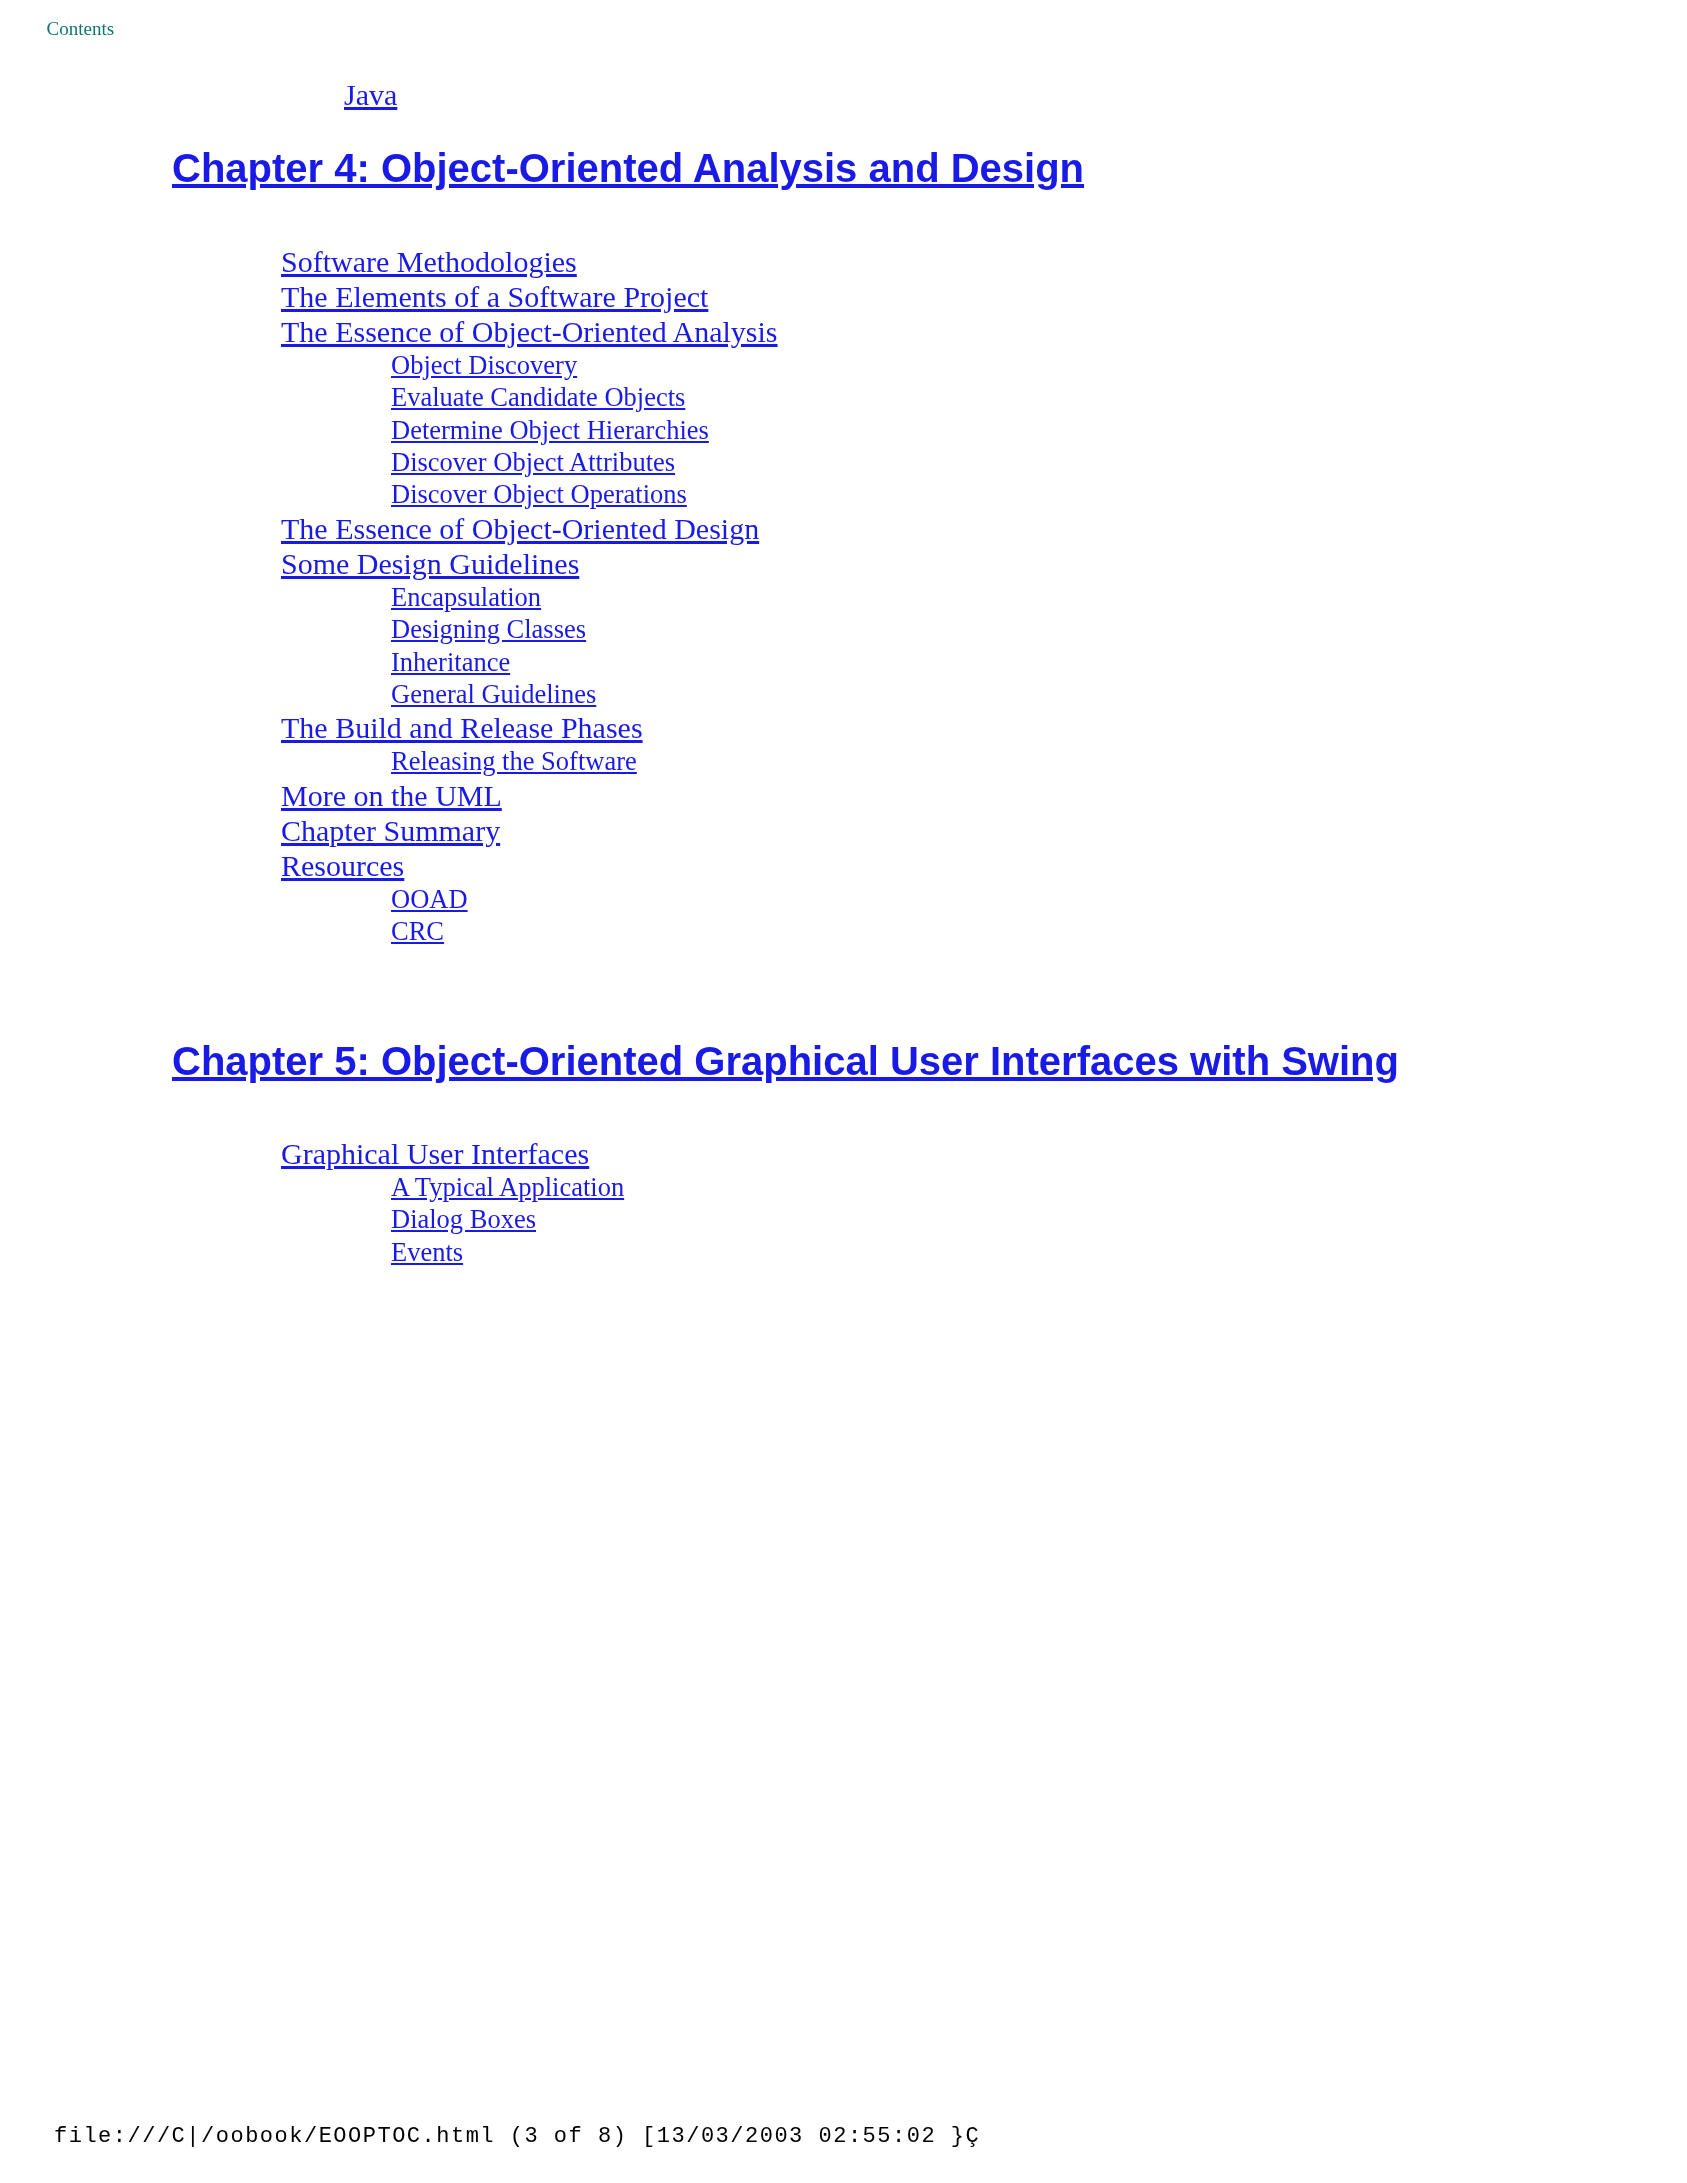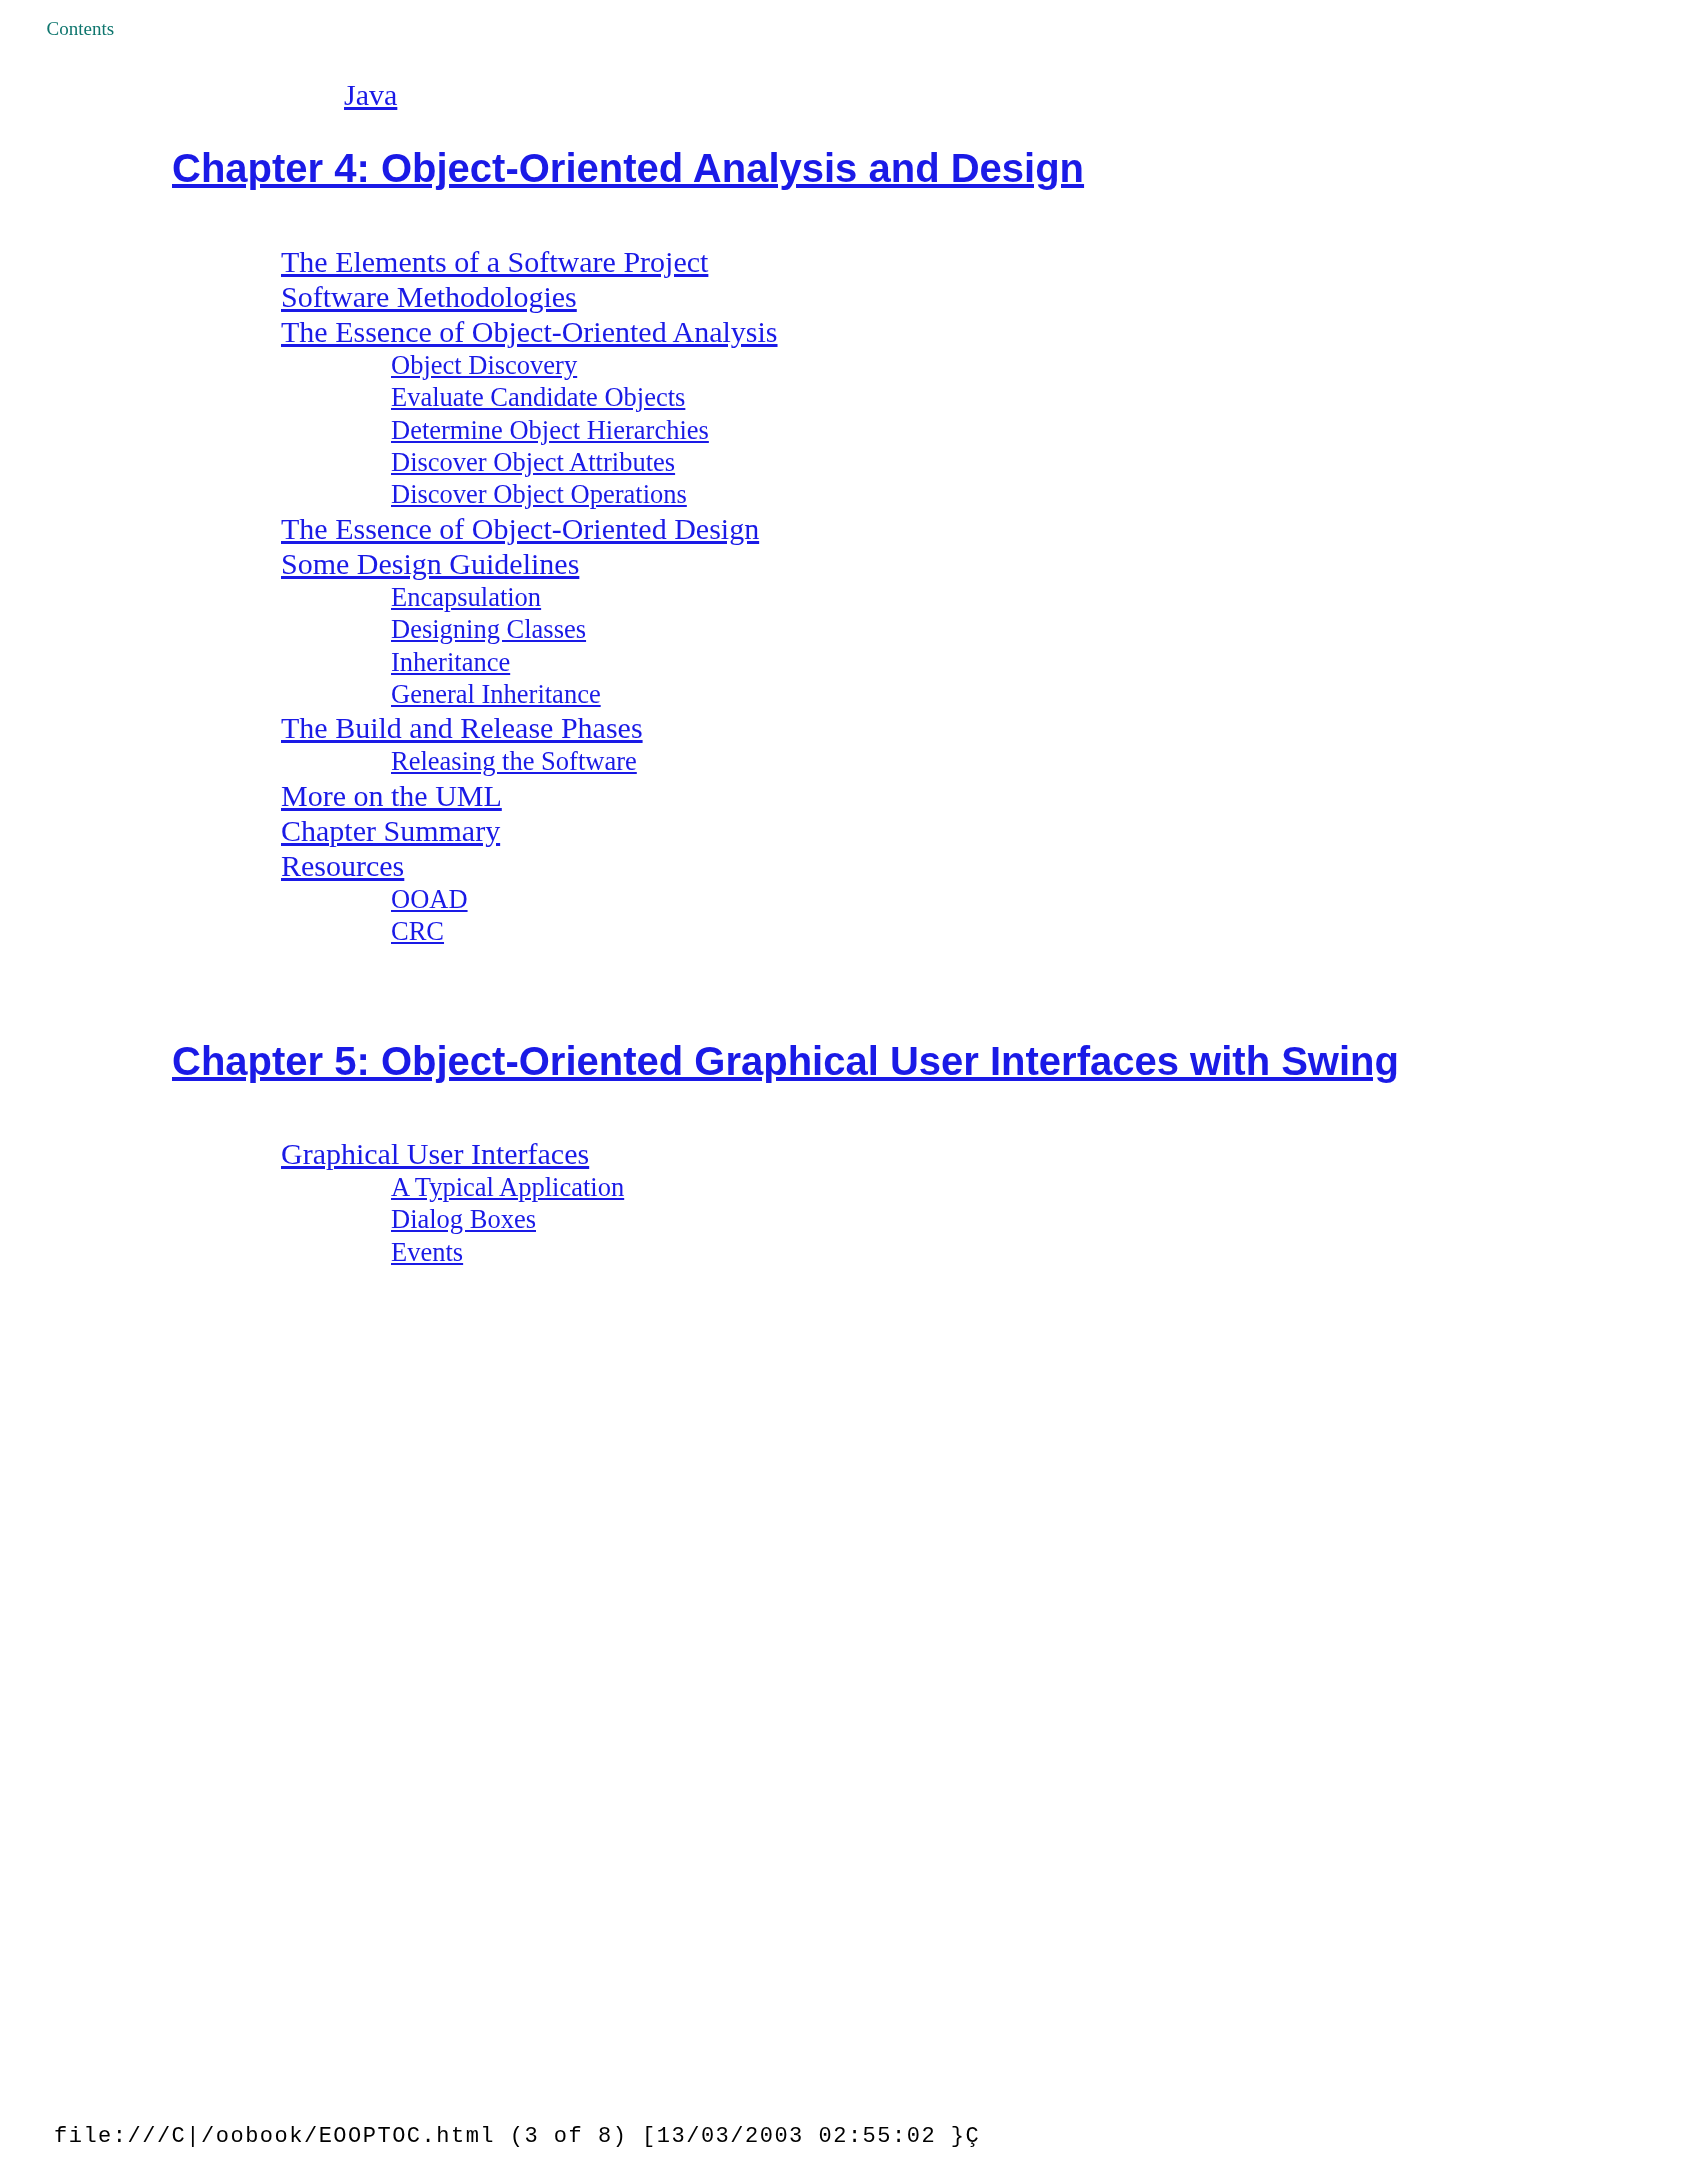--- a/index.html
+++ b/index.html
@@ -97,8 +97,8 @@
     <div class="gap-before-list"></div>
 
     <div>
+      <div class="lvl2"><a class="toc-link" href="#">Software Methodologies</a></div>
       <div class="lvl2"><a class="toc-link" href="#">The Elements of a Software Project</a></div>
-      <div class="lvl2"><a class="toc-link" href="#">Software Methodologies</a></div>
       <div class="lvl2"><a class="toc-link" href="#">The Essence of Object-Oriented Analysis</a></div>
       <div class="lvl3"><a class="toc-link" href="#">Object Discovery</a></div>
       <div class="lvl3"><a class="toc-link" href="#">Evaluate Candidate Objects</a></div>

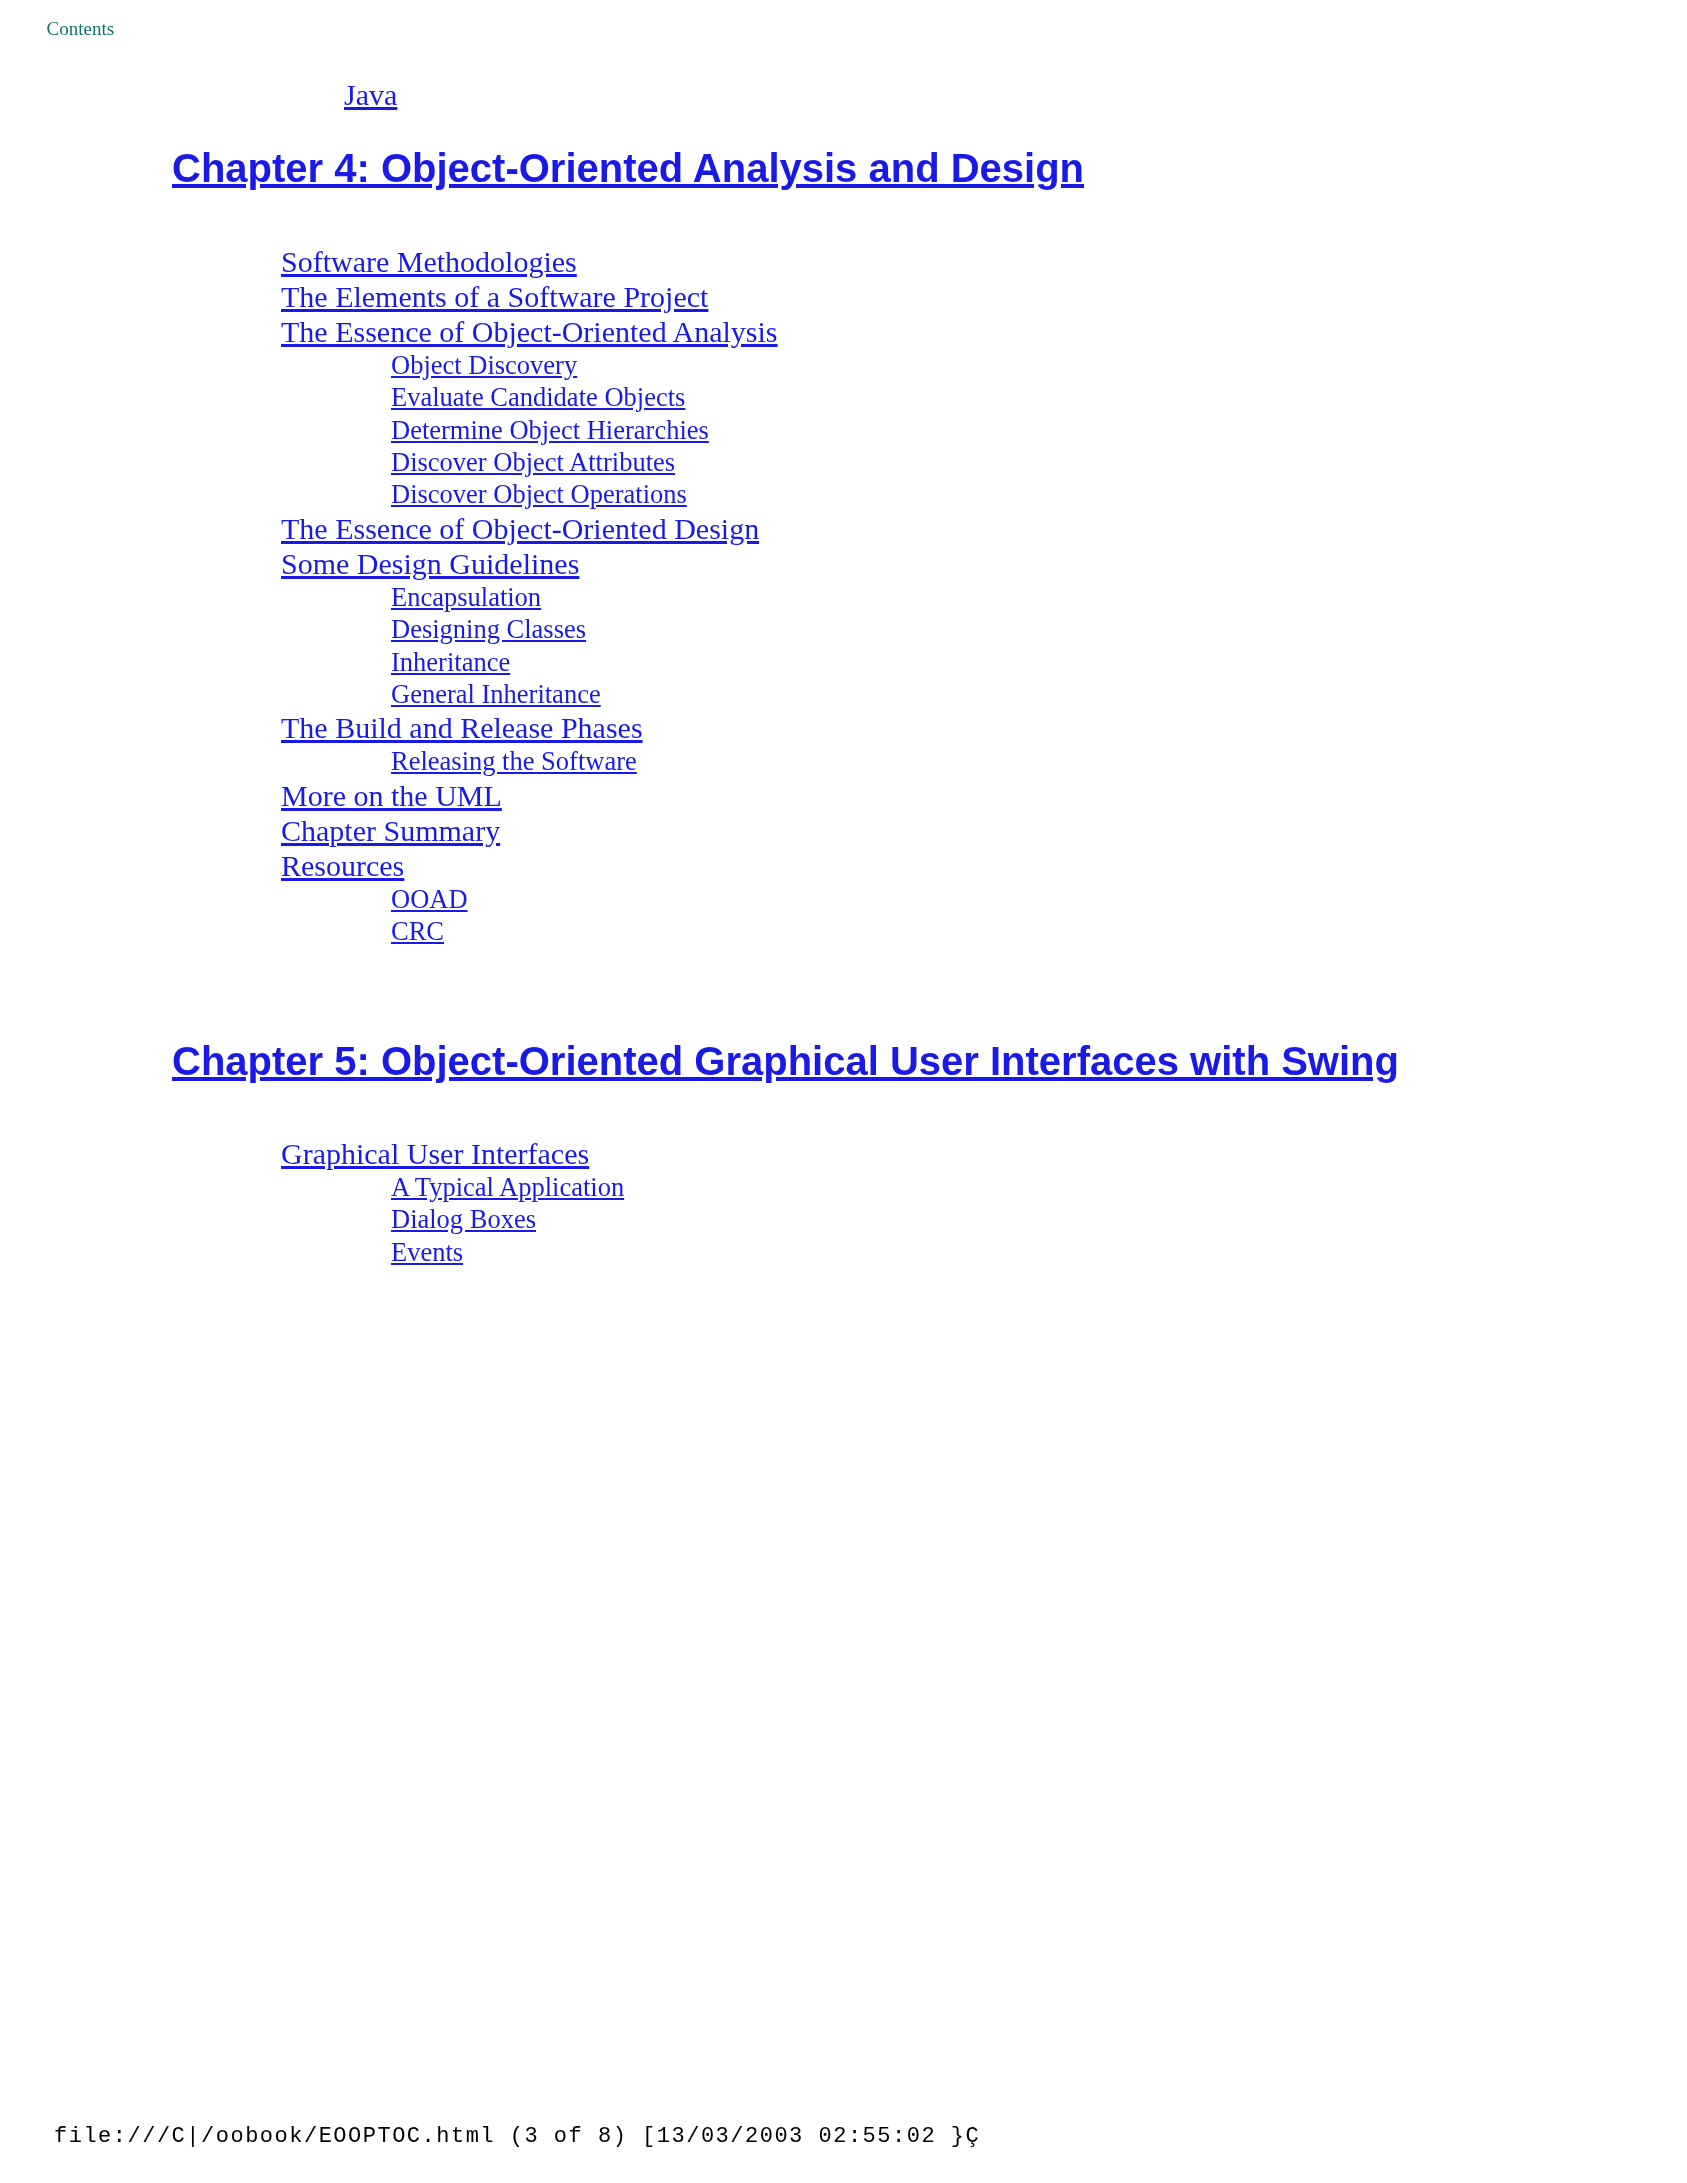--- a/index.html
+++ b/index.html
@@ -110,7 +110,7 @@
       <div class="lvl3"><a class="toc-link" href="#">Encapsulation</a></div>
       <div class="lvl3"><a class="toc-link" href="#">Designing Classes</a></div>
       <div class="lvl3"><a class="toc-link" href="#">Inheritance</a></div>
-      <div class="lvl3"><a class="toc-link" href="#">General Inheritance</a></div>
+      <div class="lvl3"><a class="toc-link" href="#">General Guidelines</a></div>
       <div class="lvl2"><a class="toc-link" href="#">The Build and Release Phases</a></div>
       <div class="lvl3"><a class="toc-link" href="#">Releasing the Software</a></div>
       <div class="lvl2"><a class="toc-link" href="#">More on the UML</a></div>

